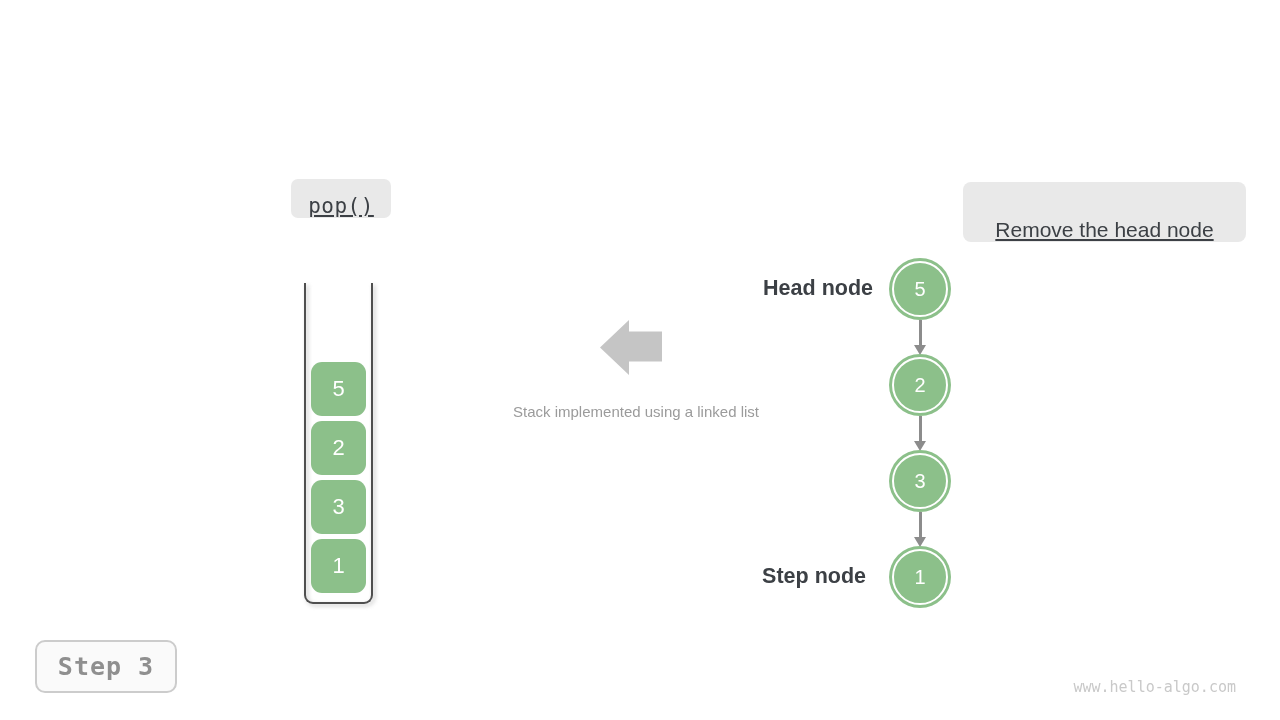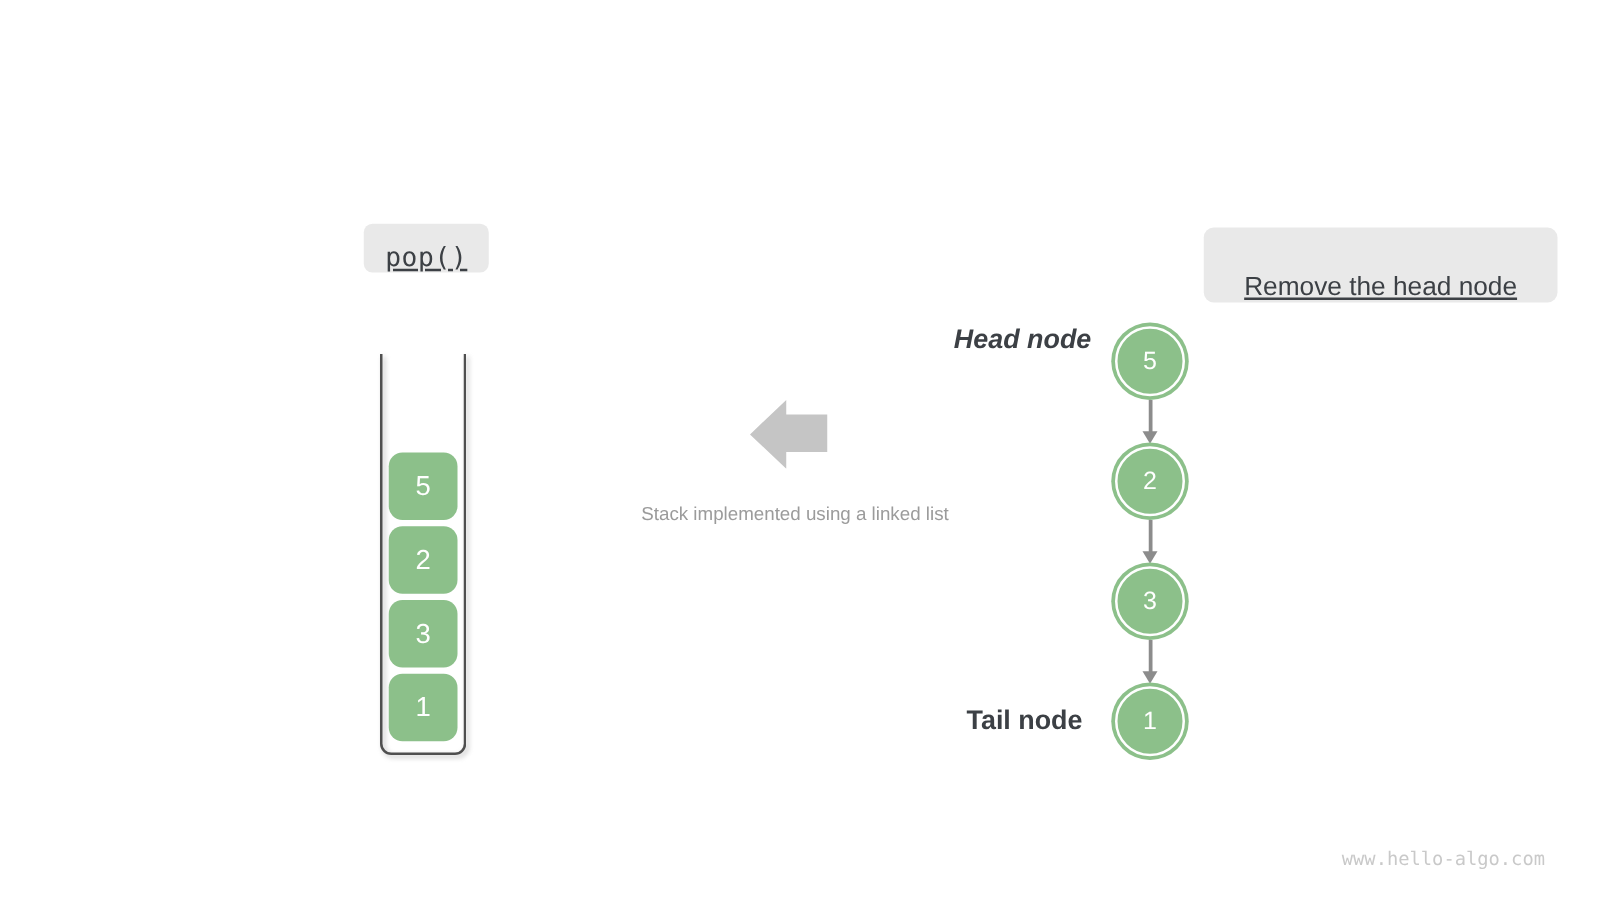--- a/index.html
+++ b/index.html
@@ -77,7 +77,7 @@
   .side-label{
     position:absolute;color:var(--dark-text);font-size:21.5px;font-weight:bold;white-space:nowrap;
   }
-  .head-label{right:407px;top:259px;font-style:italic;}
+  .head-label{right:407px;top:276px;}
   .tail-label{right:414px;top:564px;}
 
   .step-badge{

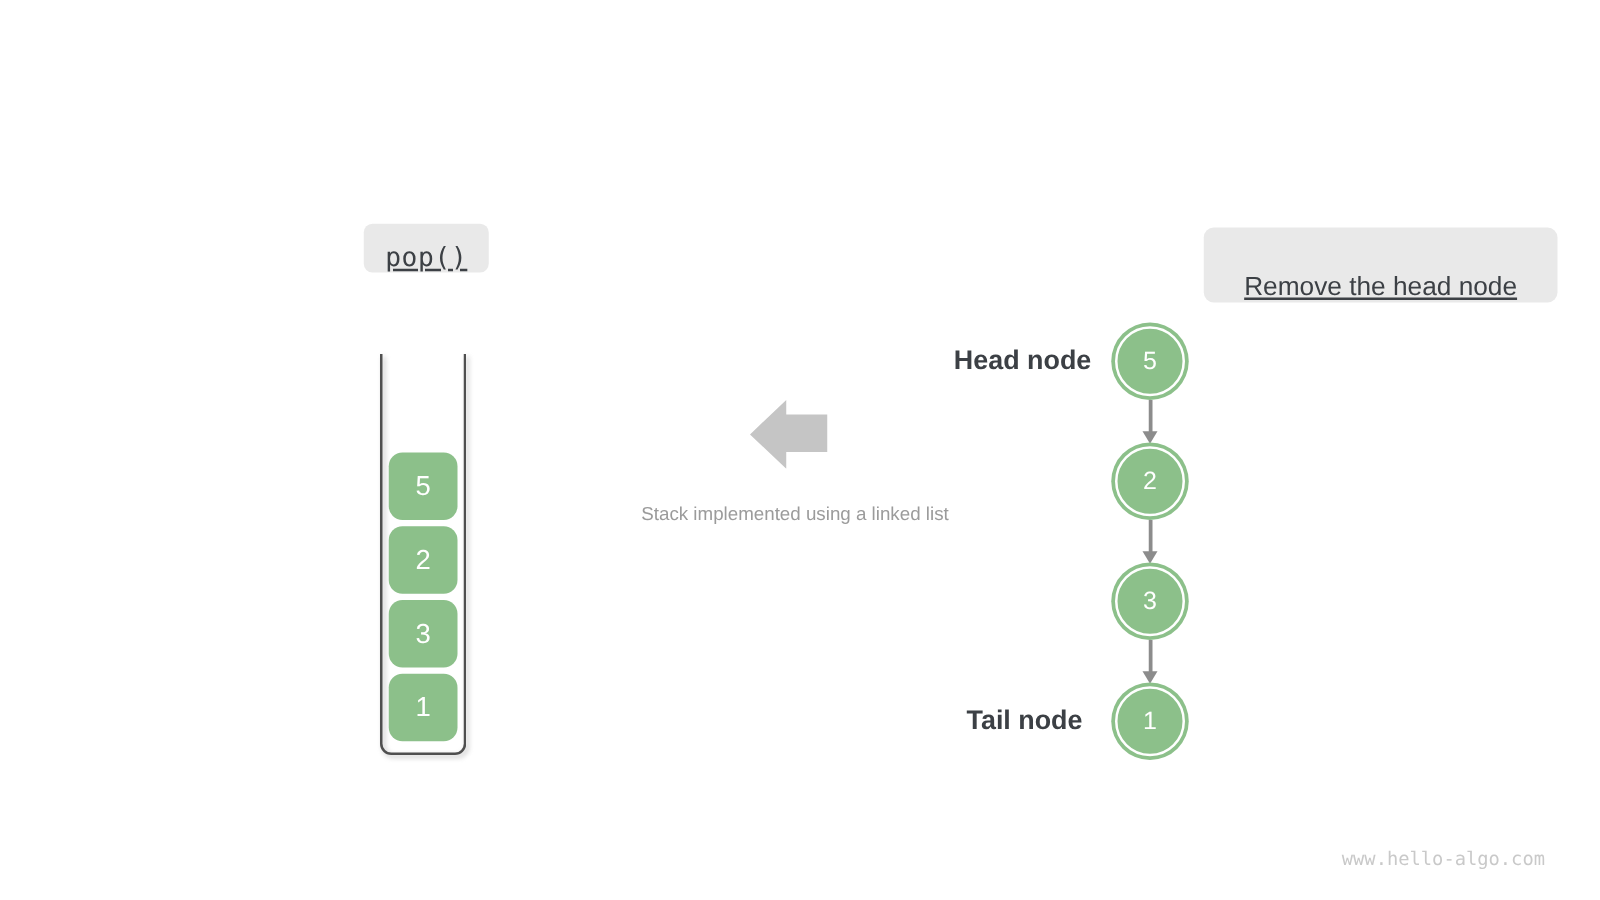--- a/index.html
+++ b/index.html
@@ -120,7 +120,7 @@
   <div class="caption">Stack implemented using a linked list</div>
 
   <div class="side-label head-label">Head node</div>
-  <div class="side-label tail-label">Tail node</div>
+  <div class="side-label tail-label">Step node</div>
 
   <div class="ll-node n0">5</div>
   <div class="connector c0">

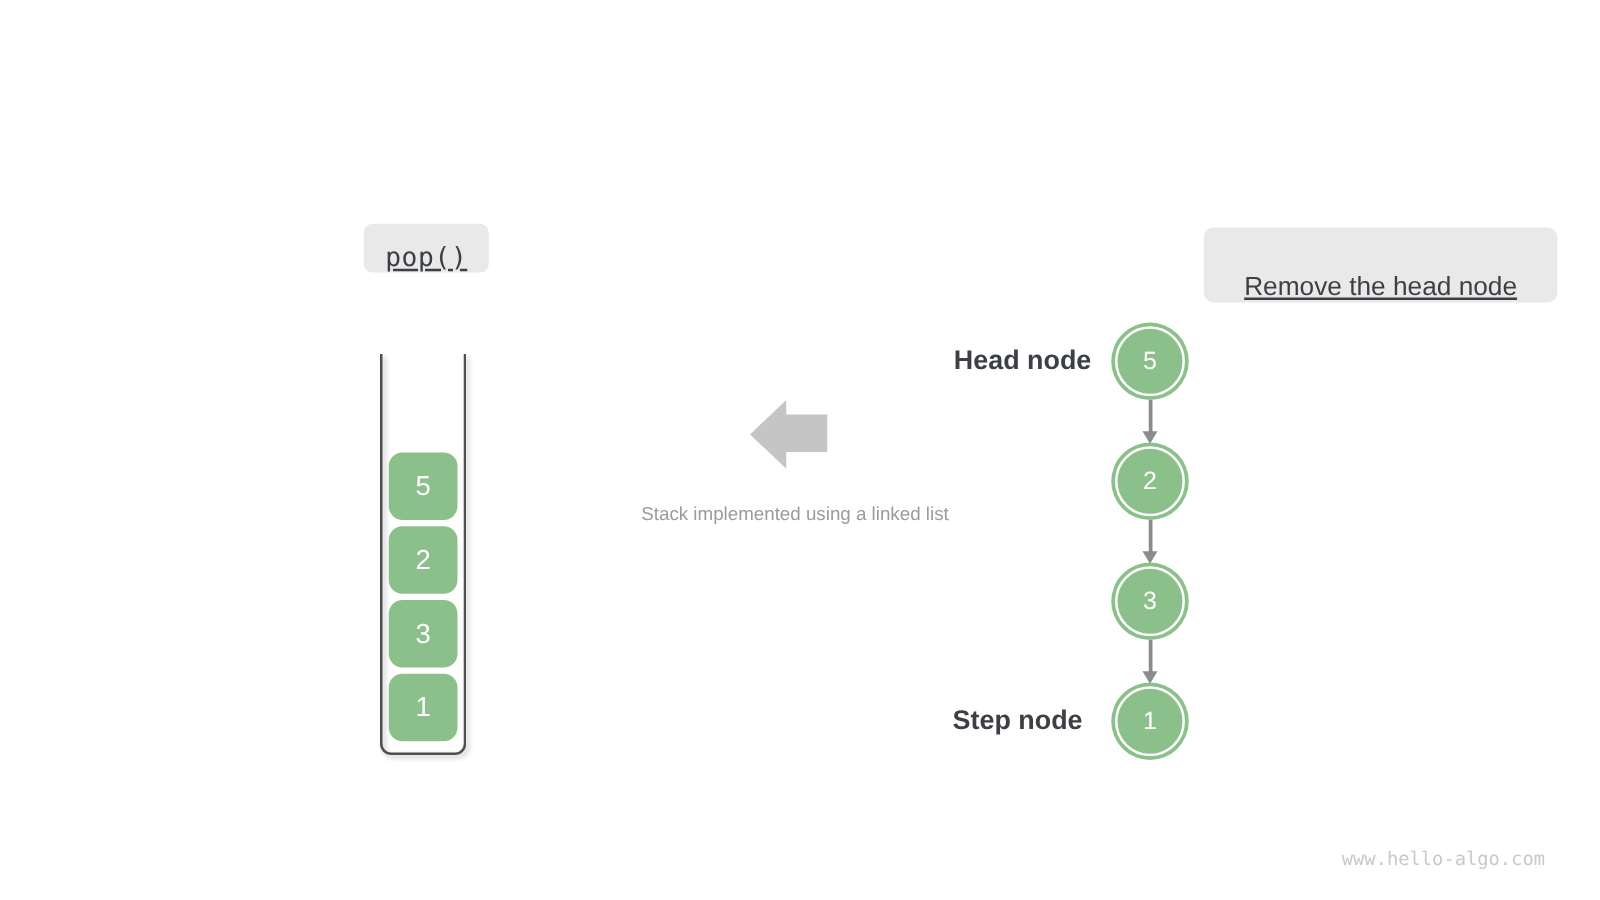--- a/index.html
+++ b/index.html
@@ -139,6 +139,9 @@
   </div>
   <div class="ll-node n3">1</div>
 
+  <div class="step-badge">
+    <span>Step 3</span>
+  </div>
 
   <div class="watermark">www.hello-algo.com</div>
 

